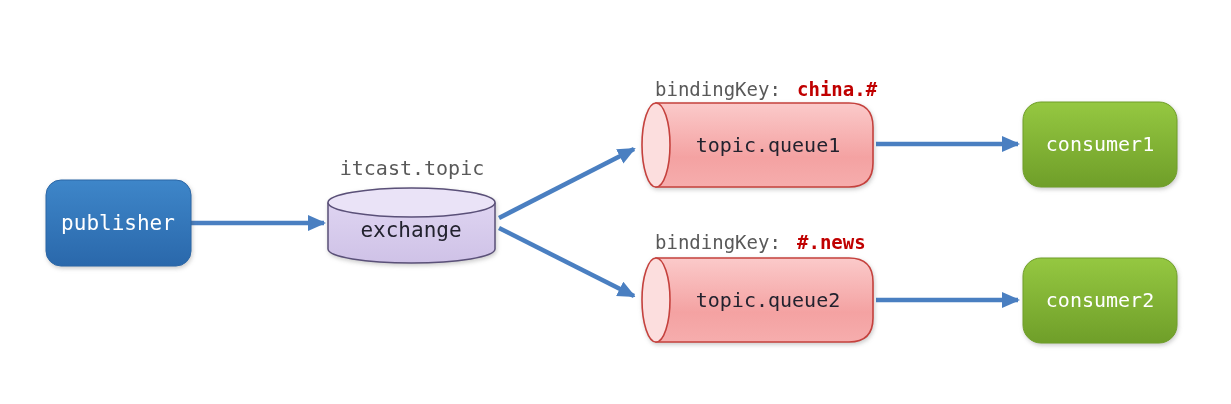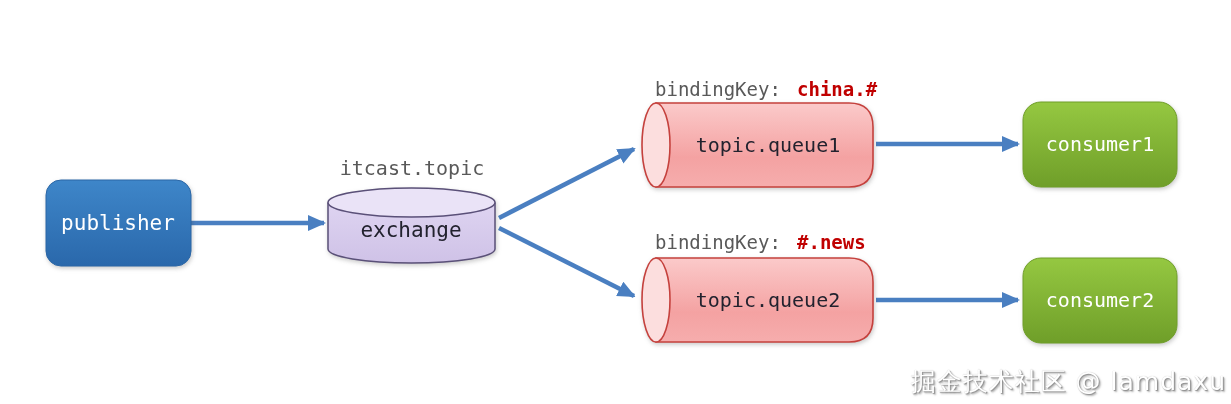--- a/index.html
+++ b/index.html
@@ -102,7 +102,6 @@
     <text class="mono-text node-label" x="1100" y="300" text-anchor="middle" dominant-baseline="central" style="font-size:20px">consumer2</text>
   </svg>
 
-  <div class="watermark">掘金技术社区 @ lamdaxu</div>
 </div>
 
 </body></html>

